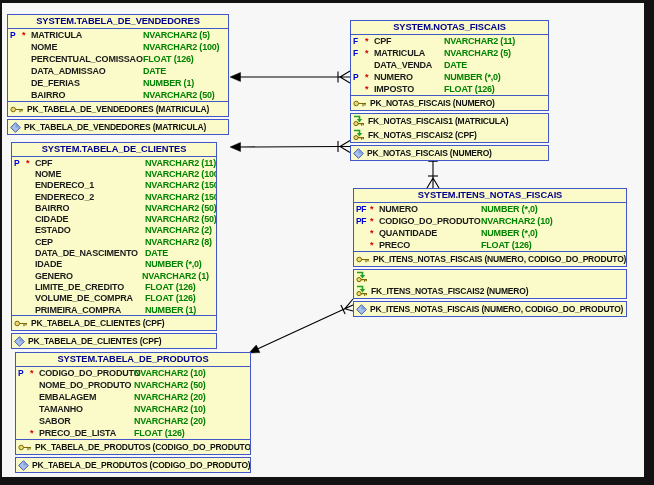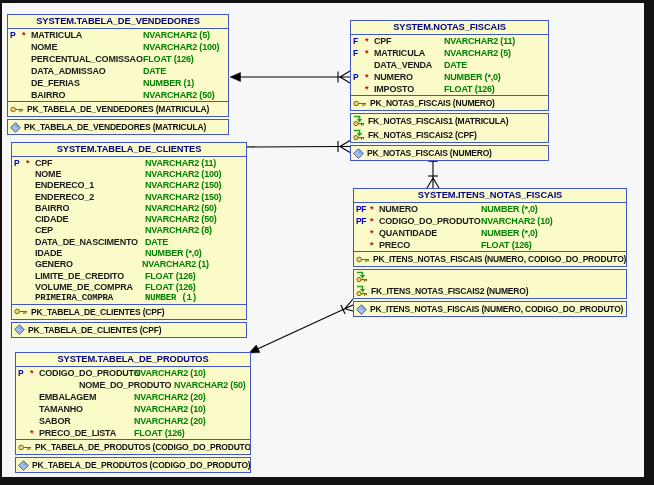--- a/index.html
+++ b/index.html
@@ -212,7 +212,7 @@
           </div>
         </div>
       </div>
-      <div class="dtable" style="left: 11px; top: 142px; width: 236px;">
+      <div class="dtable" style="left: 11px; top: 142px; width: 206px;">
         <div class="tbox">
           <div class="ttitle">SYSTEM.TABELA_DE_CLIENTES</div>
           <div>

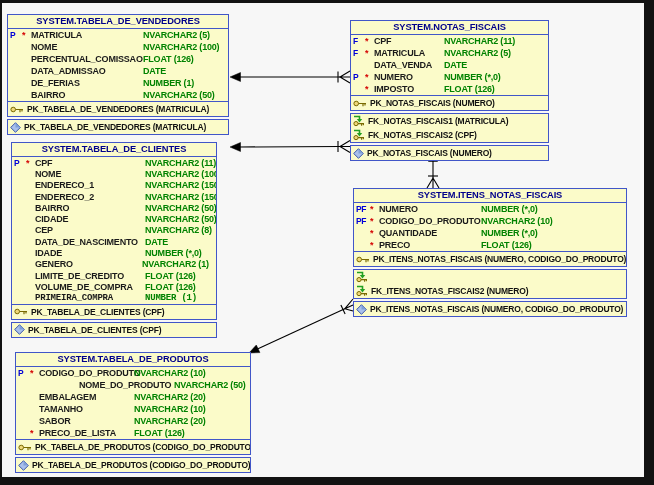--- a/index.html
+++ b/index.html
@@ -252,6 +252,12 @@
               <span class="tname">CIDADE</span>
               <span class="ttype" style="left: 133px;">NVARCHAR2 (50)</span>
             </div>
+            <div class="trow" style="height: 11.3px;">
+              <span class="tkey" style="width: 12px;"></span>
+              <span class="treq"></span>
+              <span class="tname">ESTADO</span>
+              <span class="ttype" style="left: 133px;">NVARCHAR2 (2)</span>
+            </div>
             <div class="trow" style="height: 11.3px; text-align: right;">
               <span class="tkey" style="width: 12px;"></span>
               <span class="treq"></span>

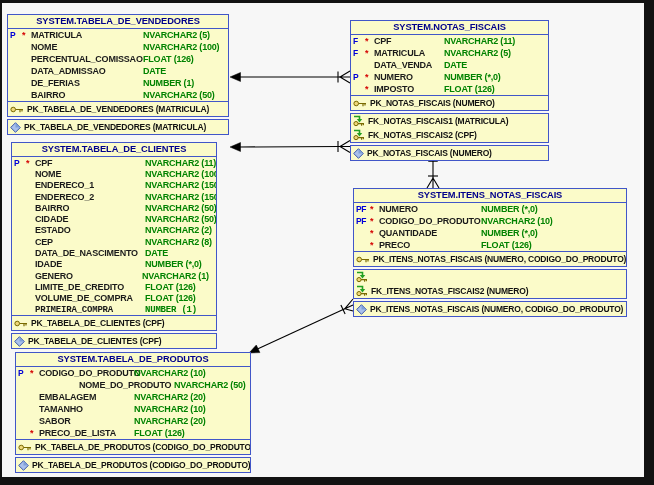--- a/index.html
+++ b/index.html
@@ -294,7 +294,7 @@
               <span class="tname">VOLUME_DE_COMPRA</span>
               <span class="ttype" style="left: 133px;">FLOAT (126)</span>
             </div>
-            <div class="trow" style="height: 11.3px; font-family: Liberation Mono, monospace;">
+            <div class="trow" style="height: 11.3px;">
               <span class="tkey" style="width: 12px;"></span>
               <span class="treq"></span>
               <span class="tname">PRIMEIRA_COMPRA</span>

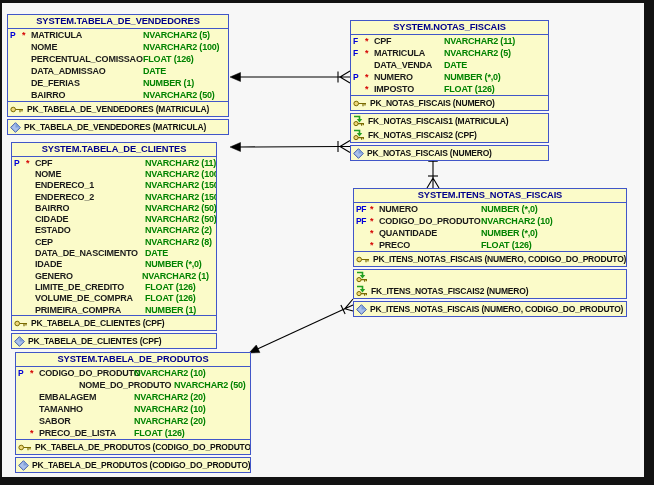--- a/index.html
+++ b/index.html
@@ -411,7 +411,7 @@
               <span class="tname">CODIGO_DO_PRODUTO</span>
               <span class="ttype" style="left: 118px;">NVARCHAR2 (10)</span>
             </div>
-            <div class="trow" style="height: 12px; margin-left: 40px;">
+            <div class="trow" style="height: 12px;">
               <span class="tkey" style="width: 12px;"></span>
               <span class="treq"></span>
               <span class="tname">NOME_DO_PRODUTO</span>

